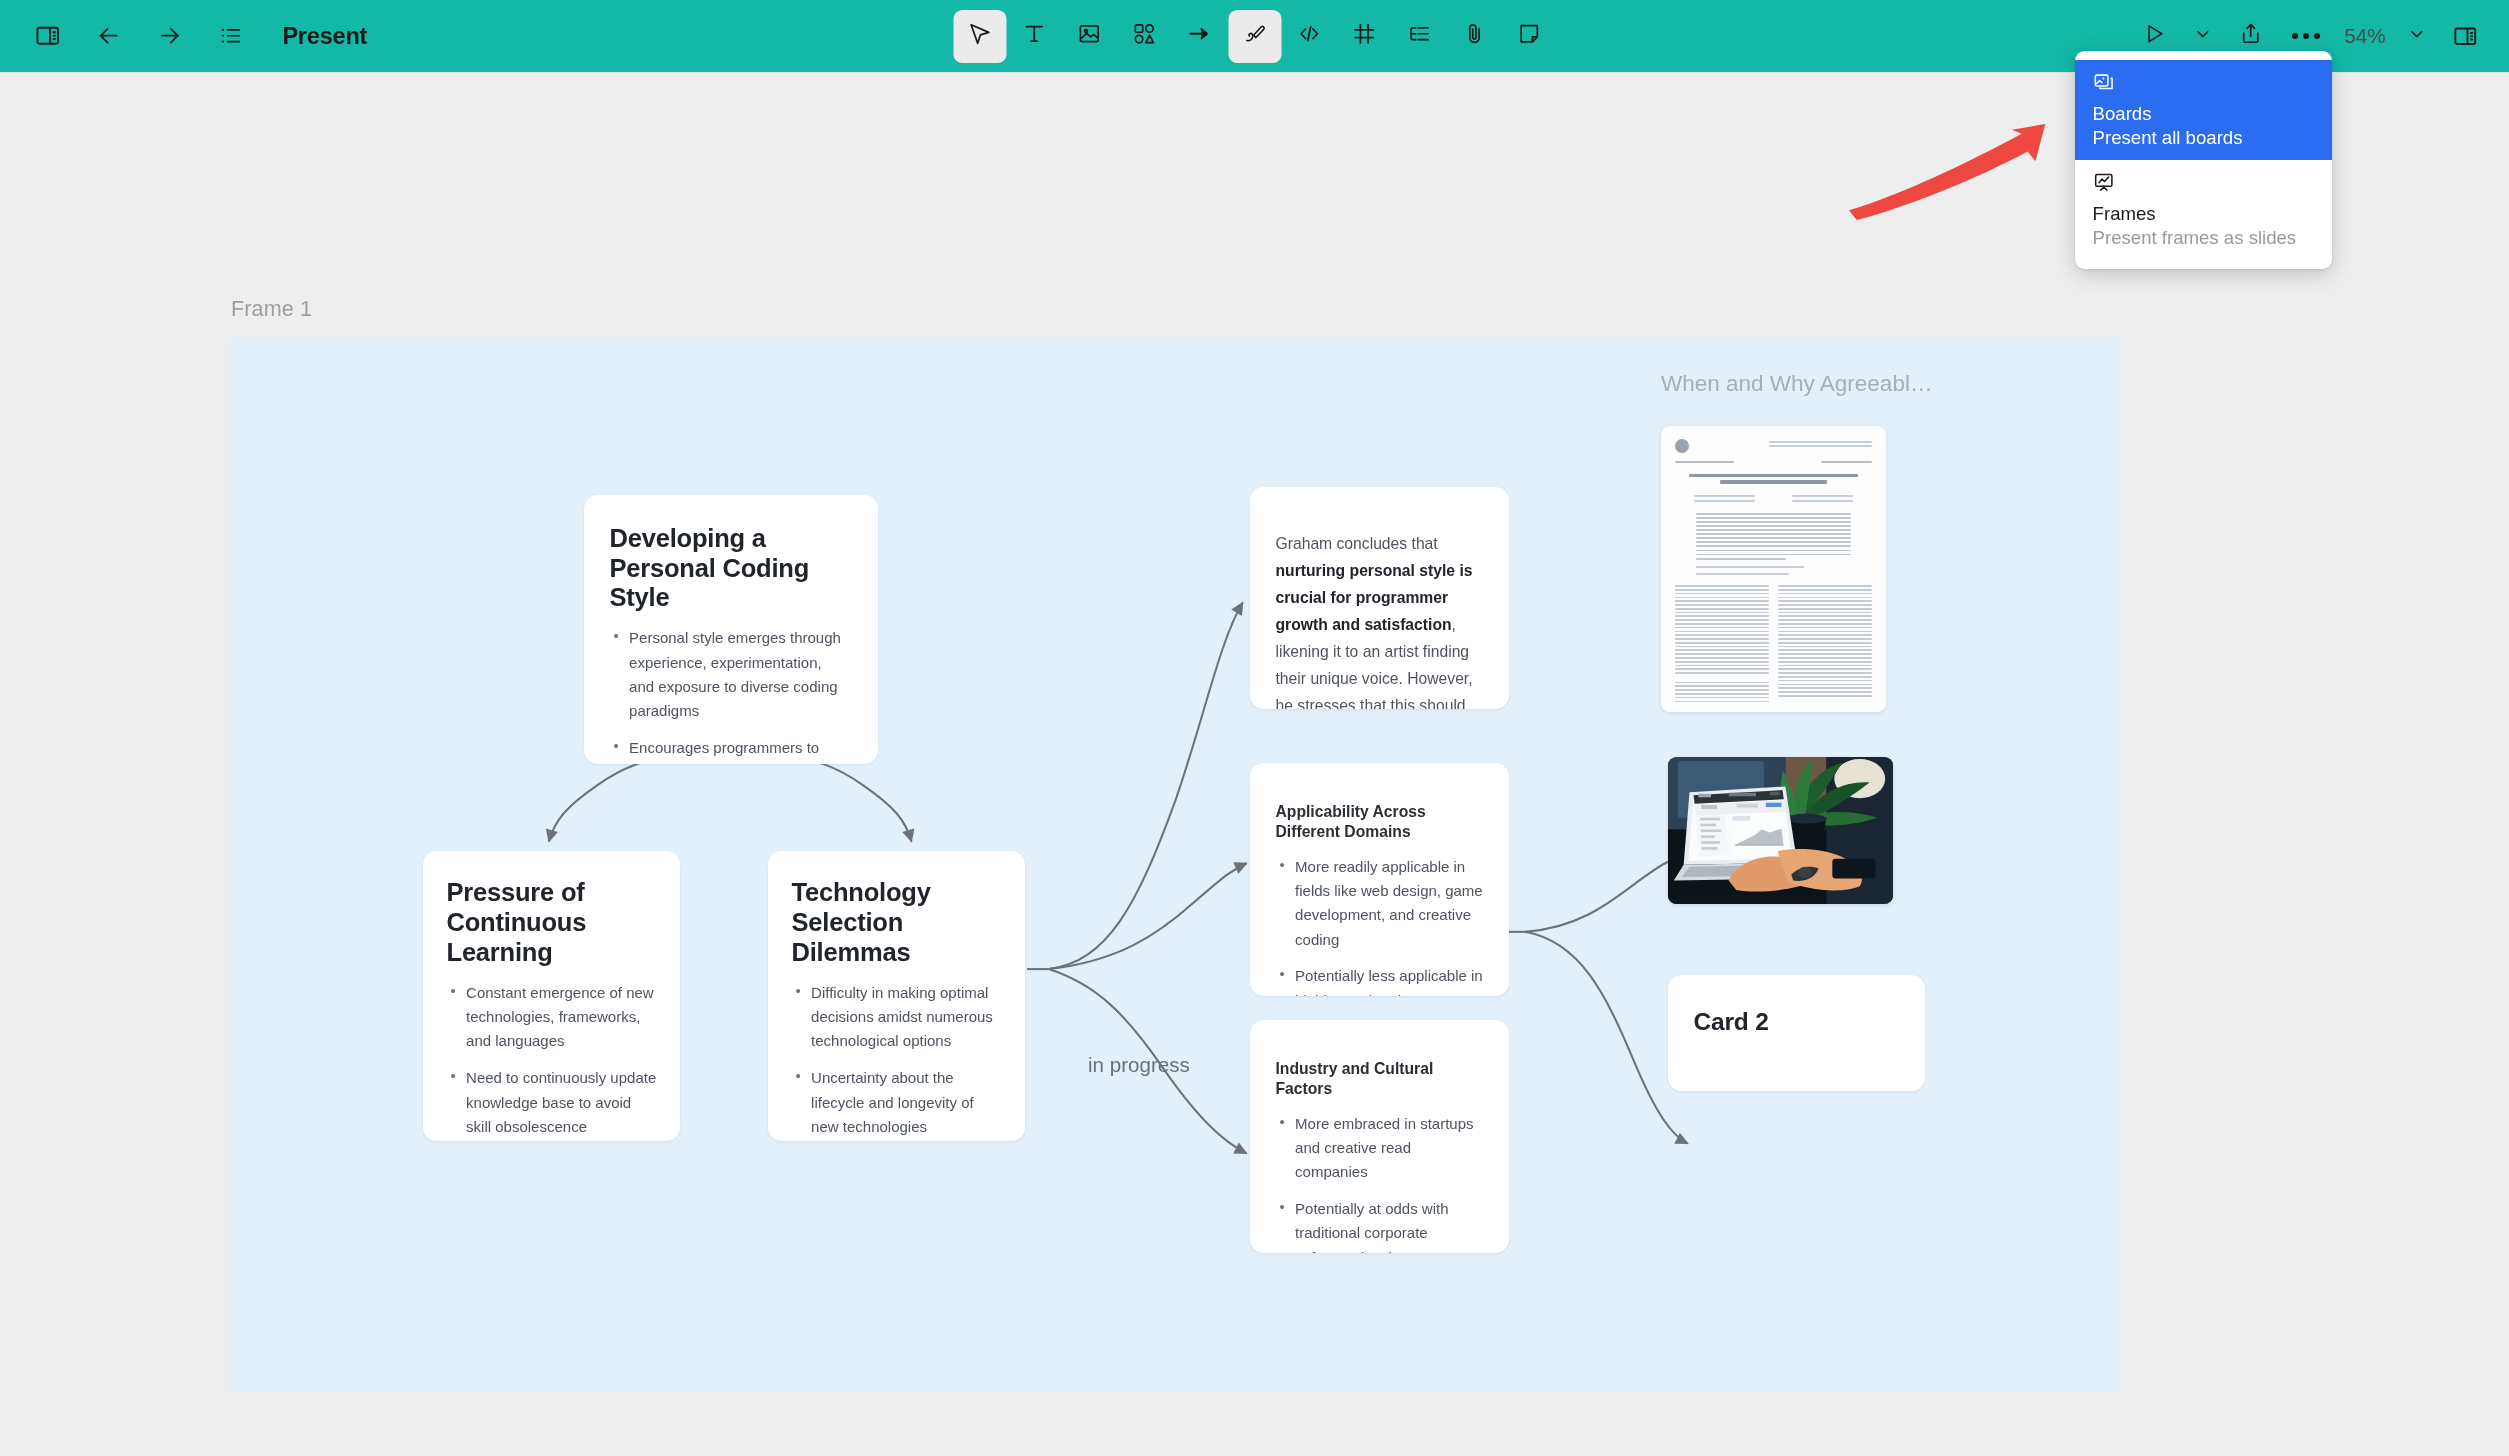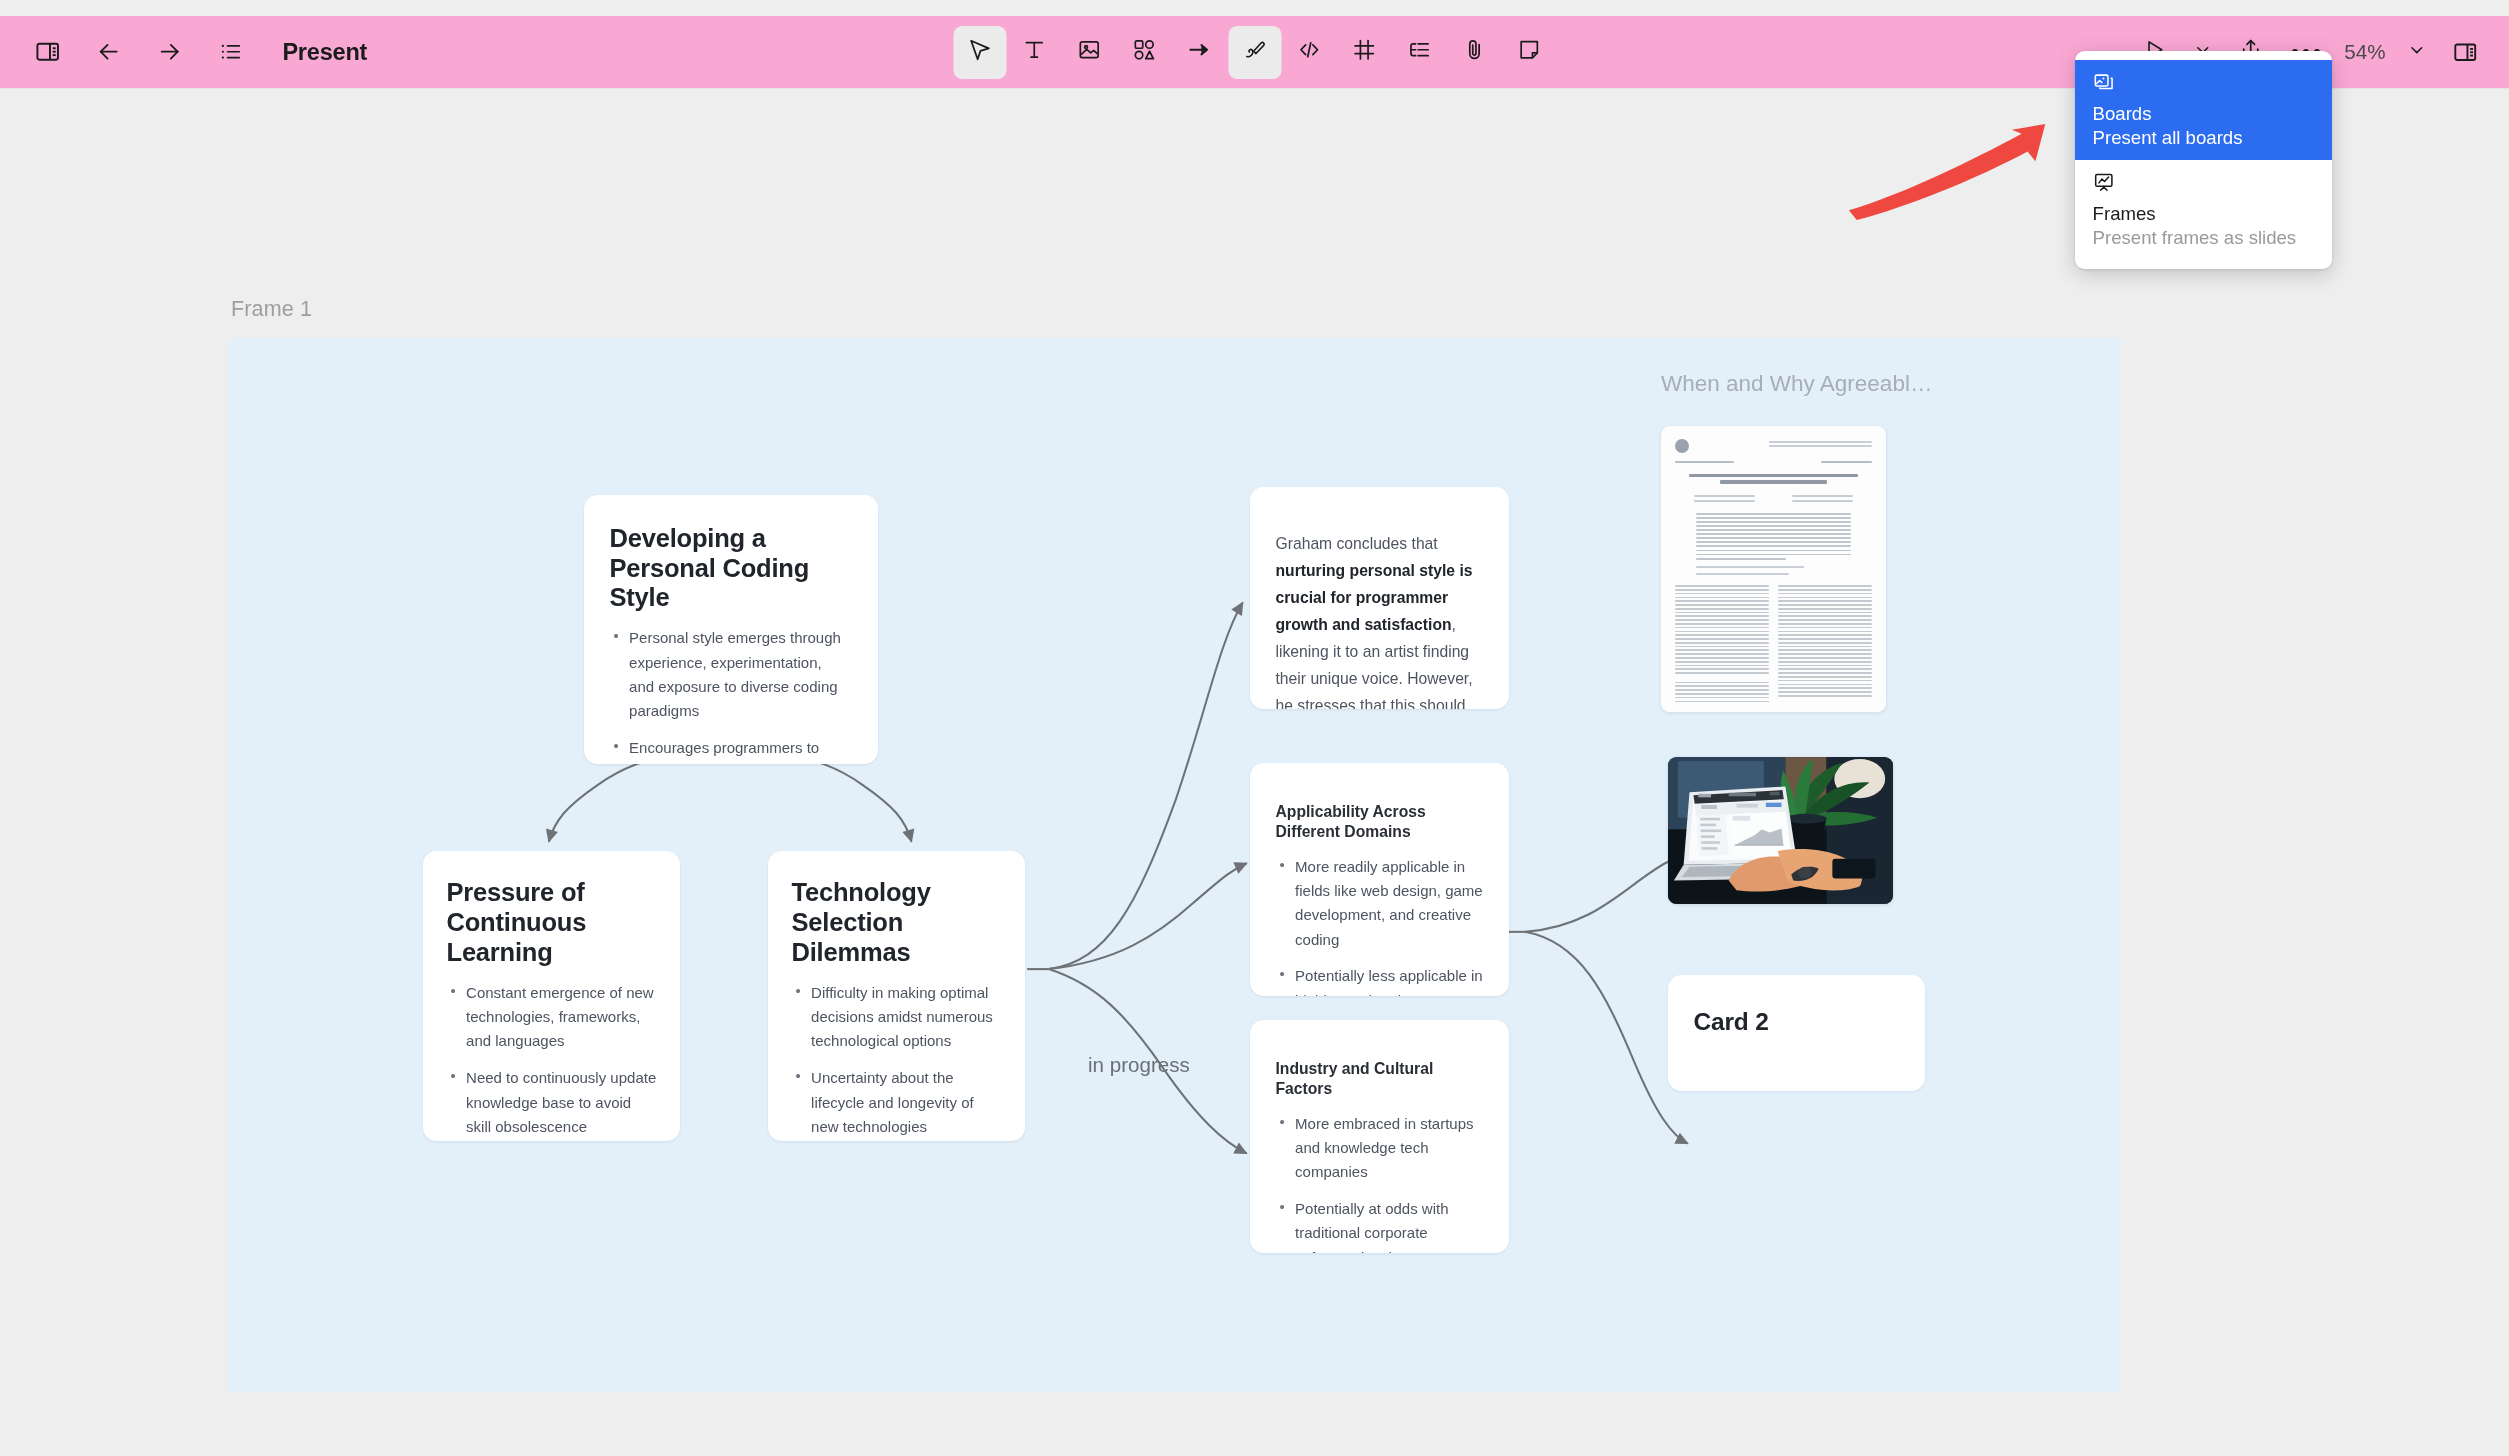--- a/index.html
+++ b/index.html
@@ -12,9 +12,9 @@
 
   
   .topbar {
-    position: absolute; top: 16px; left: 0;
+    position: absolute; top: 0; left: 0;
     width: 2509px; height: 73px;
-    background: #f9a8d4;
+    background: #14b8a6;
     border-bottom: 1px solid #E4E4E4;
     display: flex; align-items: center;
     z-index: 30;

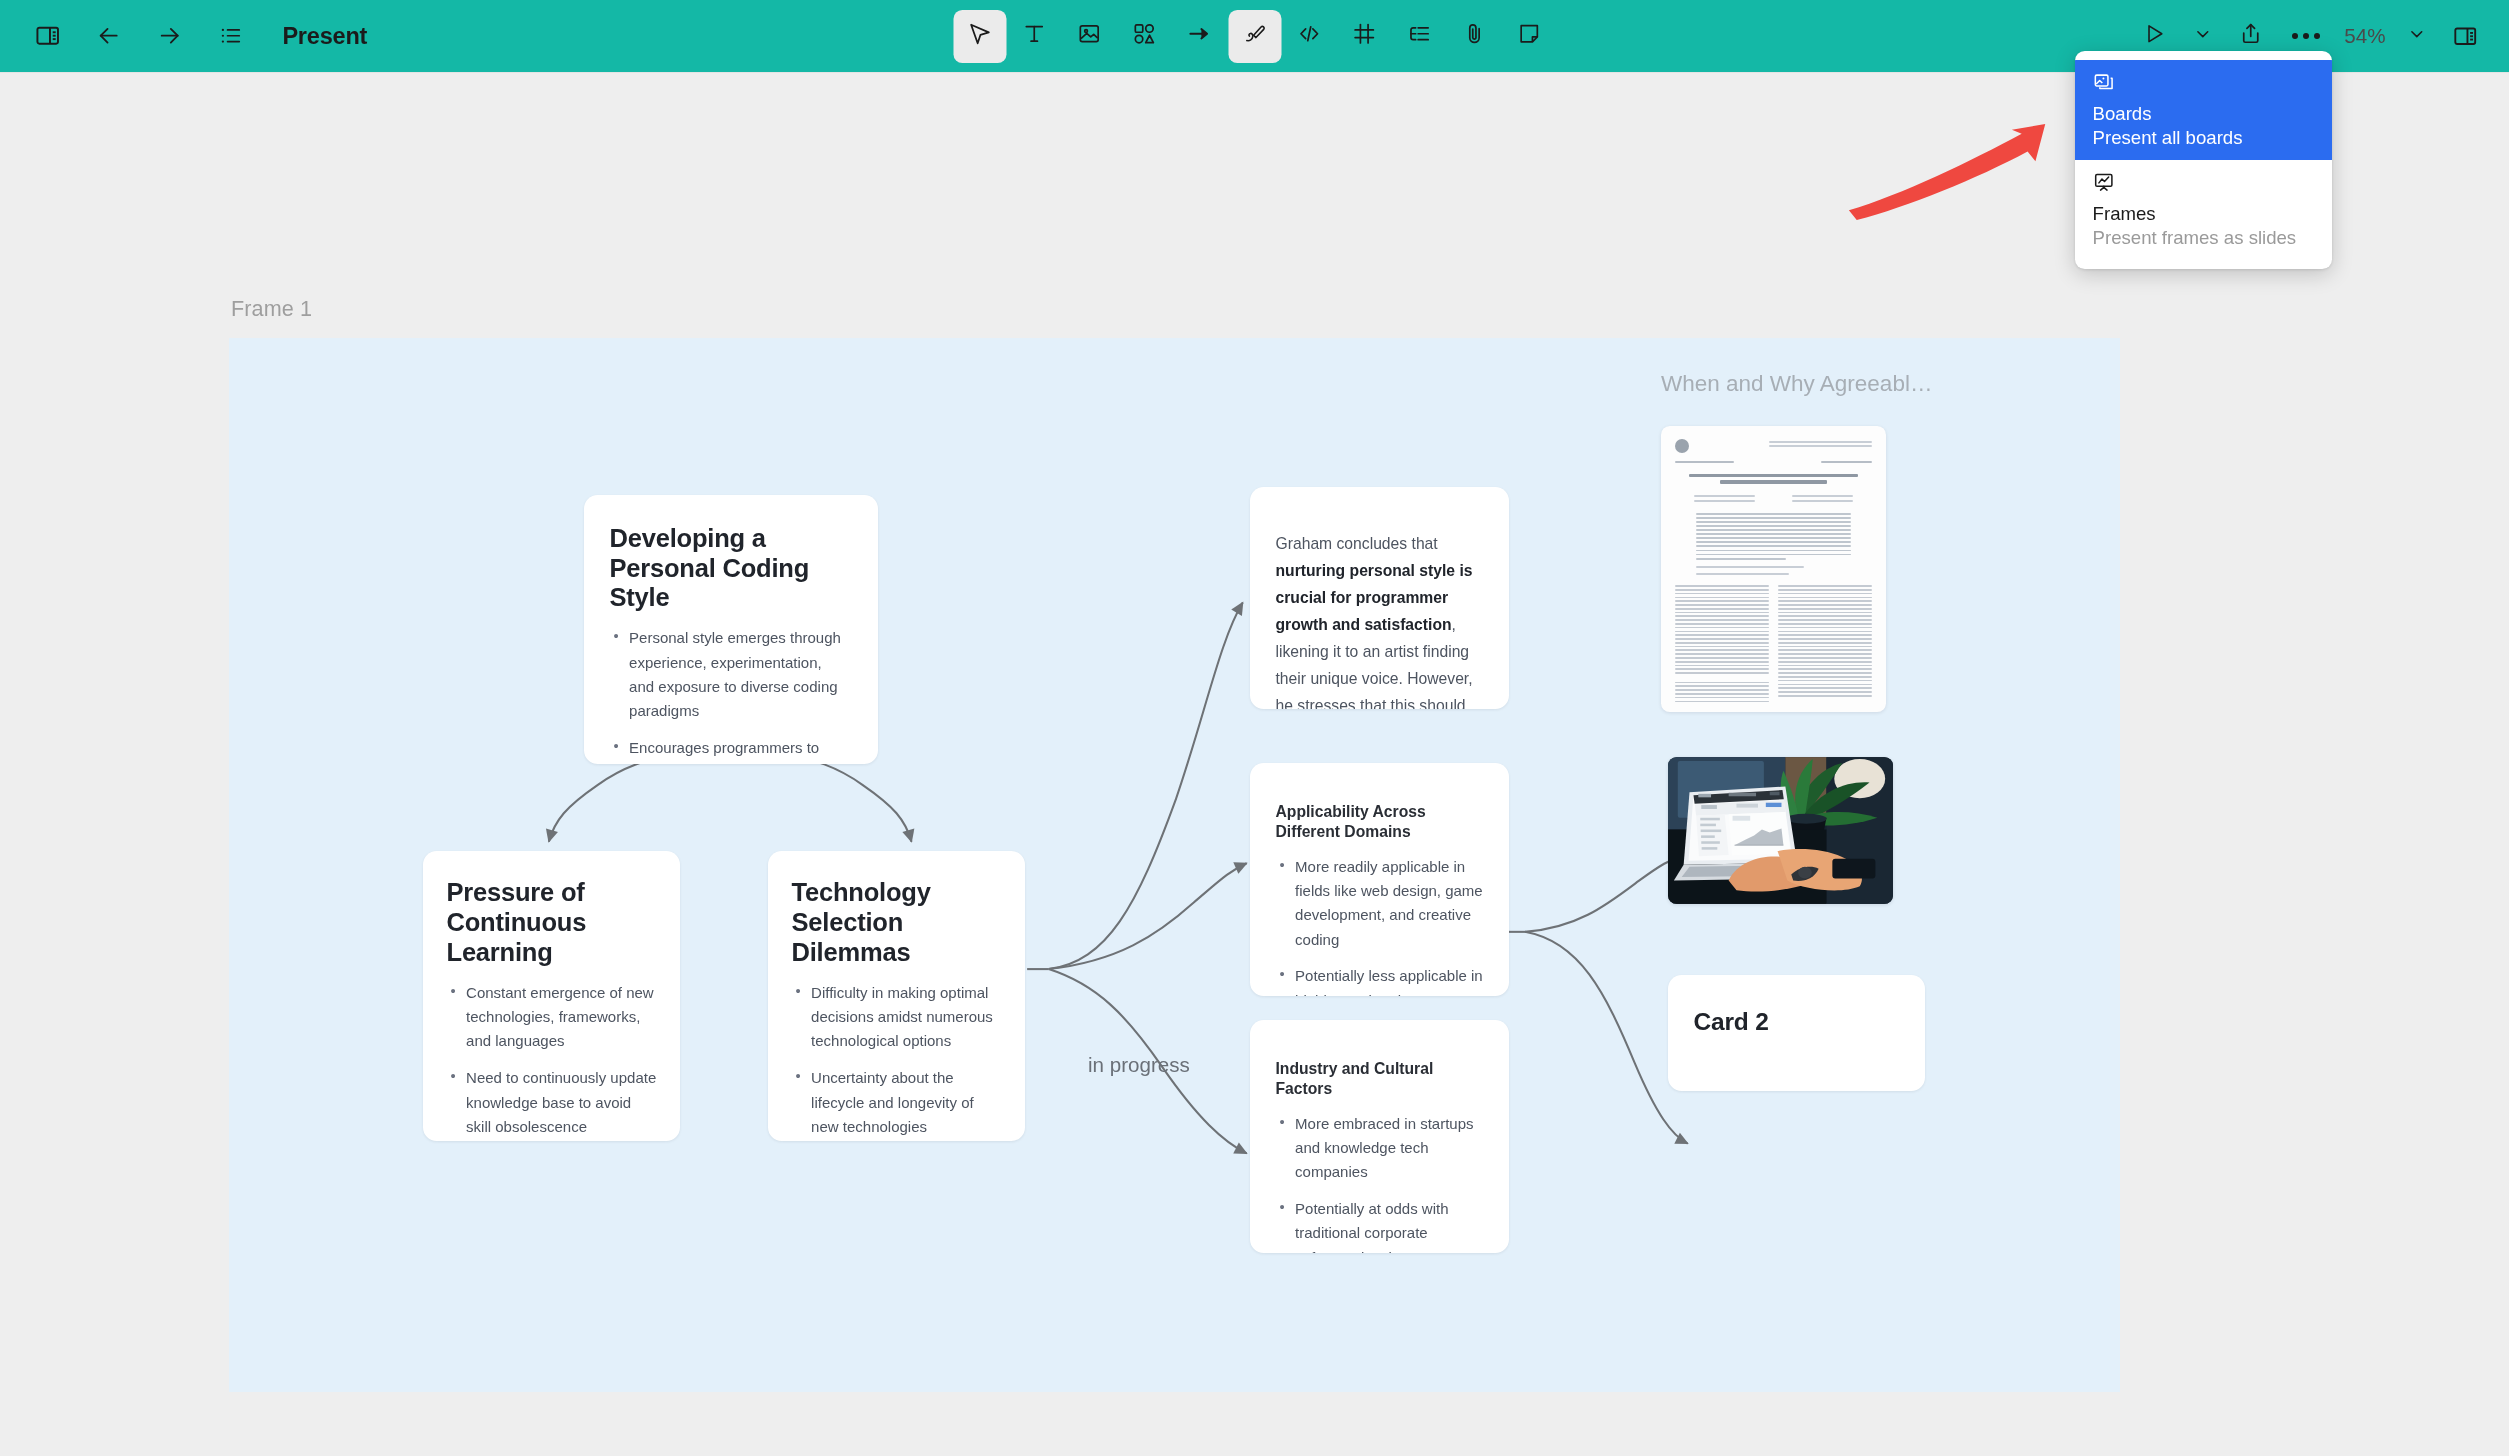--- a/index.html
+++ b/index.html
@@ -480,7 +480,7 @@
     <div class="card-pad" style="padding:39px 25.5px 15.7px 25.5px;">
       <h4>Industry and Cultural Factors</h4>
       <ul>
-        <li>More embraced in startups and knowledge tech companies</li>
+        <li>More embraced in startups and creative read companies</li>
         <li>Potentially at odds with traditional corporate software development practices</li>
 
       </ul>

